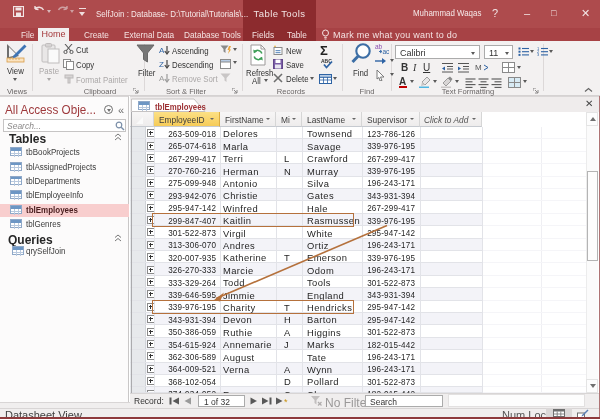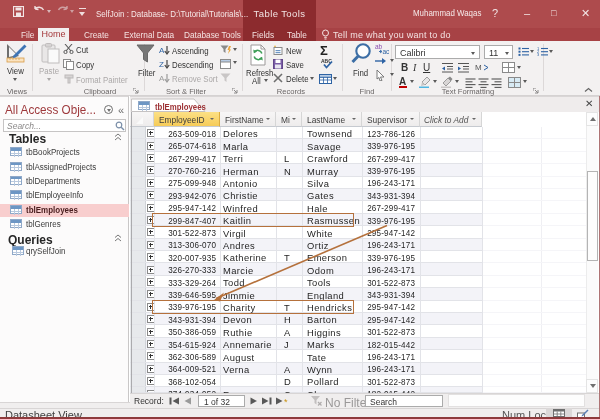--- a/index.html
+++ b/index.html
@@ -74,7 +74,7 @@
 <div class="abs tab" style="left:184px;">Database Tools</div>
 <div class="abs tab" style="left:252px;font-size:9px;">Fields</div>
 <div class="abs tab" style="left:287px;font-size:9px;">Table</div>
-<div class="abs" id="tellme">Tell me what you want to do</div>
+<div class="abs" id="tellme">Mark me what you want to do</div>
 
 <div class="abs" id="ribbon"></div>
 <div id="ribicons">

